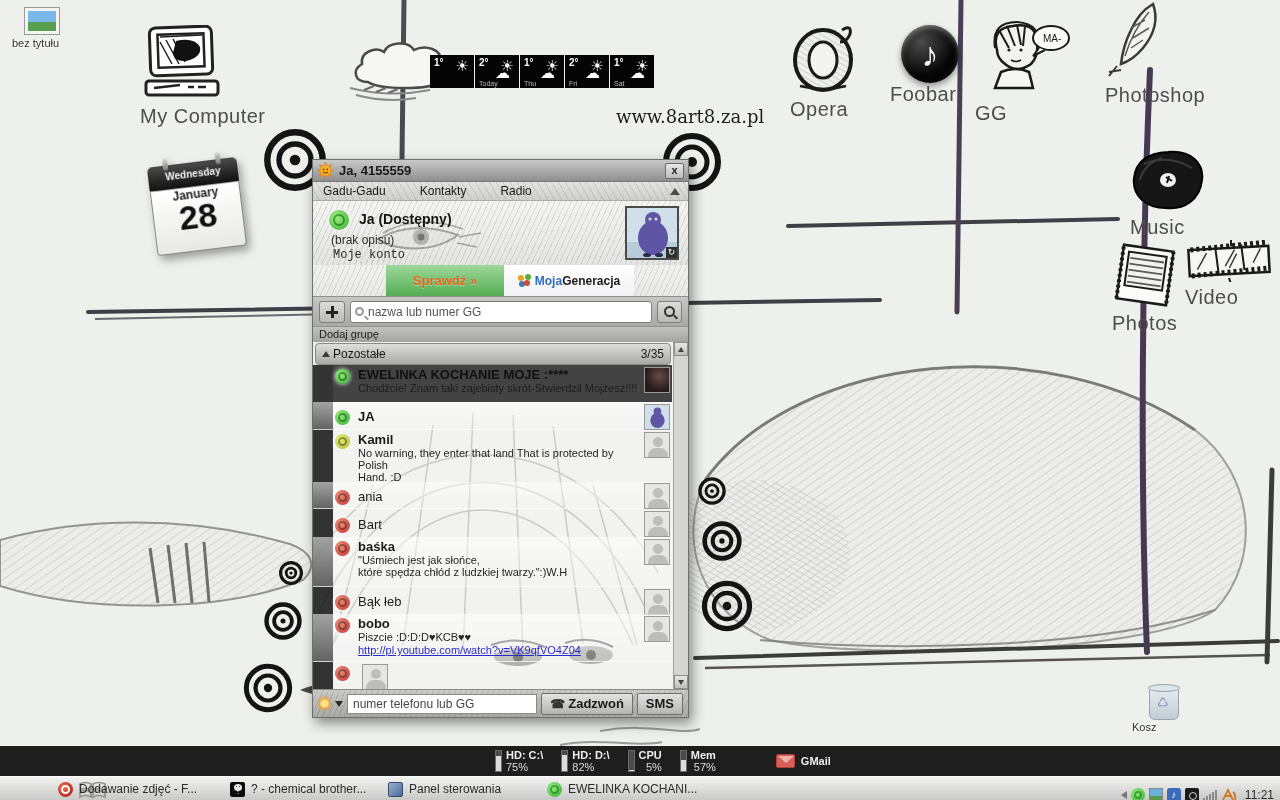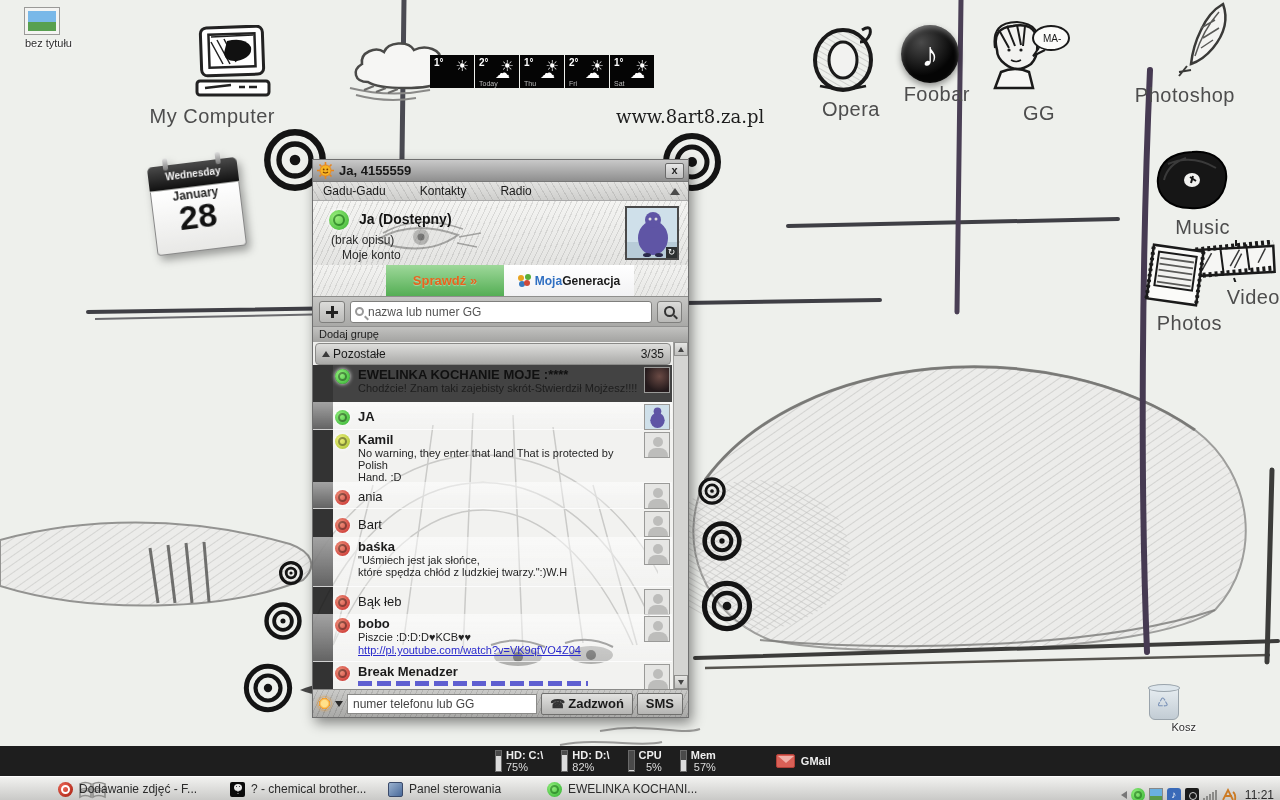--- a/index.html
+++ b/index.html
@@ -8,7 +8,7 @@
   .wall{position:absolute;left:0;top:0;z-index:0;}
   .bullseye{position:absolute;z-index:1;}
   
-  .dicon{position:absolute;z-index:2;text-align:right;color:#4d4d4d;}
+  .dicon{position:absolute;z-index:2;text-align:left;color:#4d4d4d;}
   .dlabel{font-size:20px;color:#4d4d4d;letter-spacing:.5px;}
   .dlabel-sm{font-size:11px;color:#2e2e2e;text-shadow:0 0 3px #fff,0 0 3px #fff,1px 1px 2px #fff;}
   .thumb{width:34px;height:26px;border:3px solid #f4f4f2;outline:1px solid #9a9a98;background:linear-gradient(#79b8e8 55%,#58a050 55%);margin:0 auto 3px;}

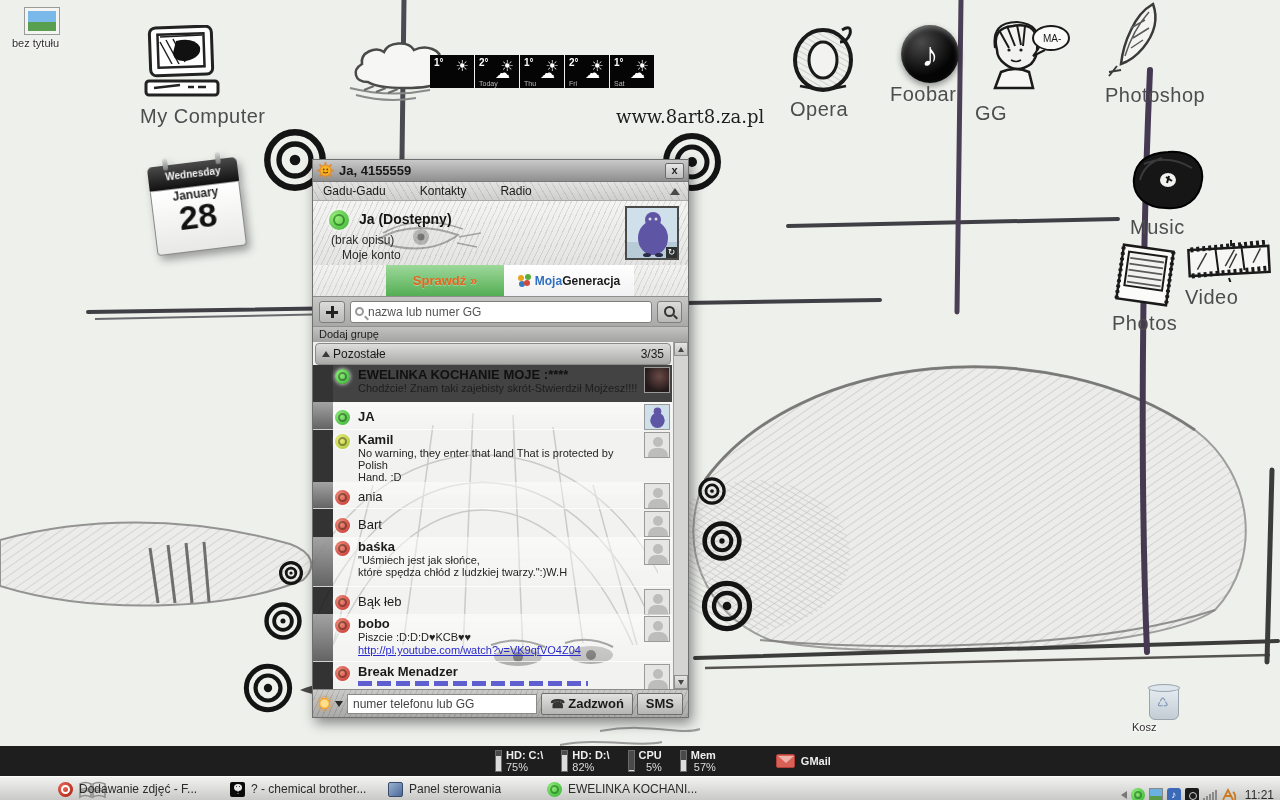--- a/index.html
+++ b/index.html
@@ -45,7 +45,7 @@
   .orb::after{content:"";position:absolute;inset:4px;border-radius:50%;border:2.5px solid rgba(10,90,10,.55);}
   .sname{position:absolute;left:46px;top:10px;font-size:14px;font-weight:bold;color:#141414;}
   .sdesc{position:absolute;left:18px;top:32px;font-size:12px;color:#2a2a2a;}
-  .slink{position:absolute;left:29px;top:47px;font-size:12px;color:#2a2a2a;}
+  .slink{position:absolute;left:20px;top:47px;font-size:12px;color:#2a2a2a;font-family:Liberation Mono, monospace;}
   .bigavatar{position:absolute;right:9px;top:5px;width:54px;height:54px;border:2px solid #4a4a4a;background:#cfe3ee;}
   .refresh{position:absolute;right:0;bottom:0;width:11px;height:11px;background:rgba(20,20,20,.85);color:#fff;font-size:9px;line-height:11px;text-align:center;}
   .tabsrow{height:31px;flex:none;display:flex;position:relative;background:linear-gradient(#f2f2f0,#e8e8e6),repeating-linear-gradient(115deg,transparent 0 4px,rgba(140,140,140,.2) 4px 5px);background-blend-mode:multiply;}

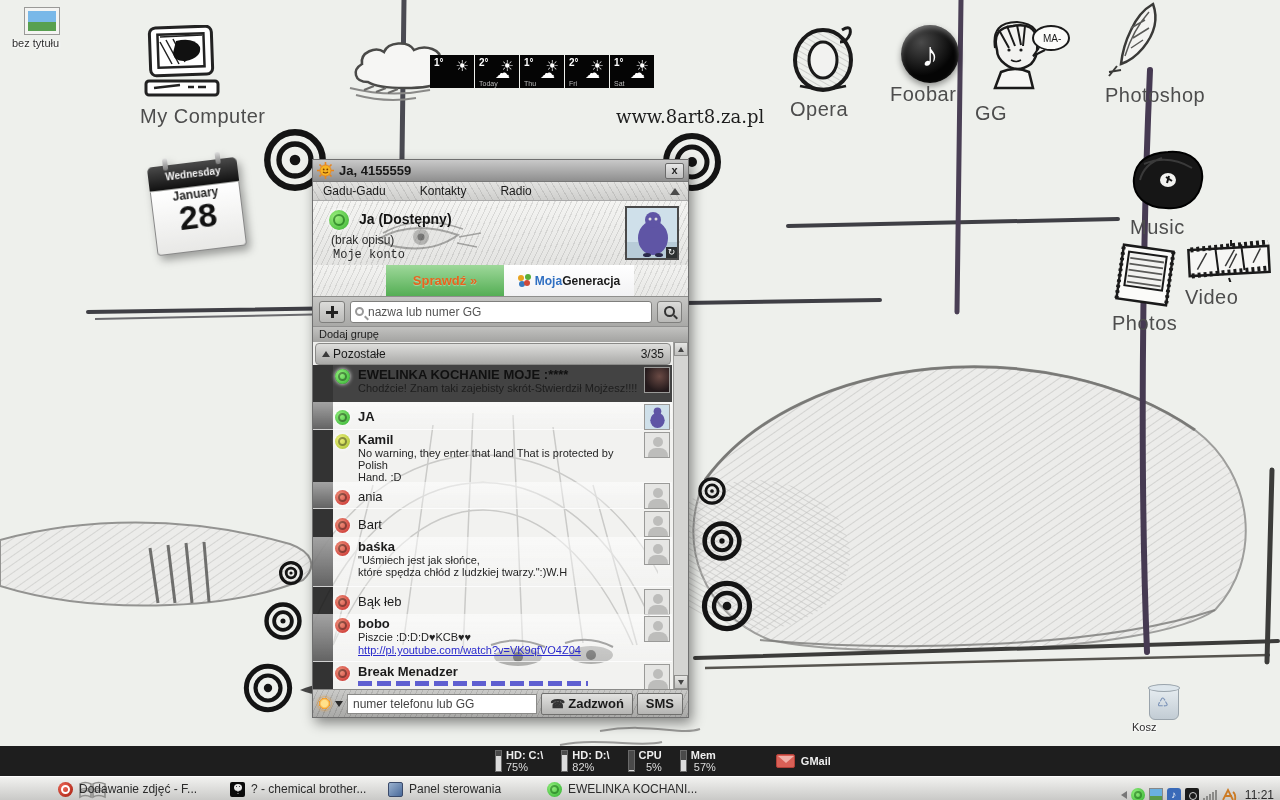--- a/index.html
+++ b/index.html
@@ -543,10 +543,6 @@
 
       <div class="row" style="height:40px">
         <span class="sicon st-off"></span>
-        <div class="cbody">
-          <div class="cname">Break Menadzer</div>
-          <div class="linkcut"></div>
-        </div>
         <span class="avatar av-ph"></span>
       </div>
 

